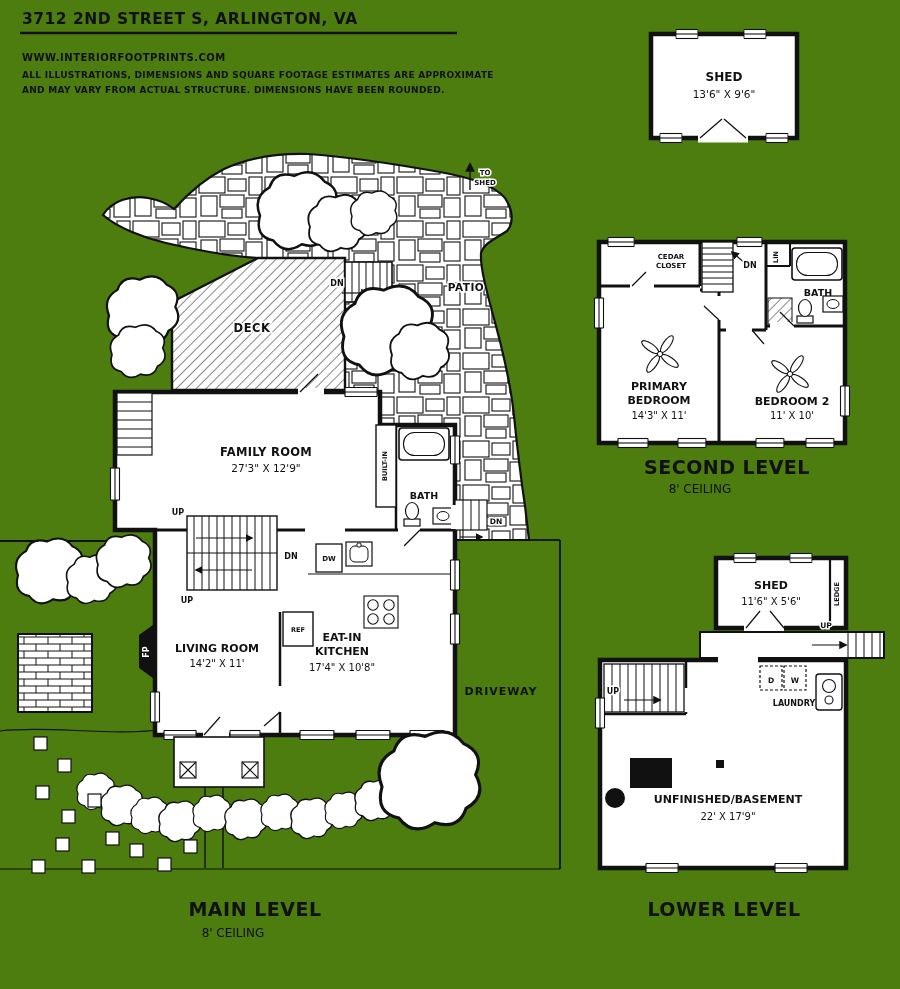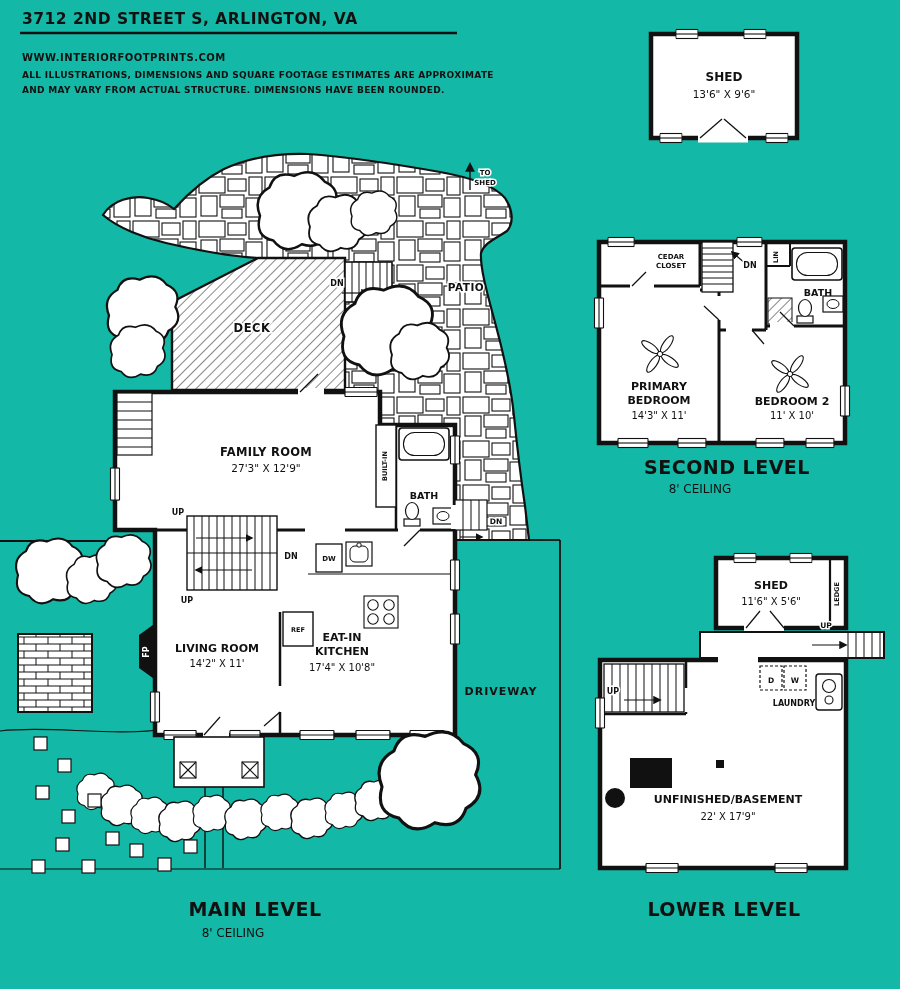--- a/index.html
+++ b/index.html
@@ -3,7 +3,7 @@
 <meta charset="utf-8">
 <style>
   html,body{margin:0;padding:0;background:#fff;}
-  .page{position:relative;width:900px;height:989px;background:#14b8a6;overflow:hidden;}
+  .page{position:relative;width:900px;height:989px;background:#4d7c0f;overflow:hidden;}
   svg text{font-family:"DejaVu Sans","Liberation Sans",sans-serif;fill:#111;}
   .b{font-weight:bold;}
   .halo{stroke:#fff;stroke-width:3px;paint-order:stroke;}

